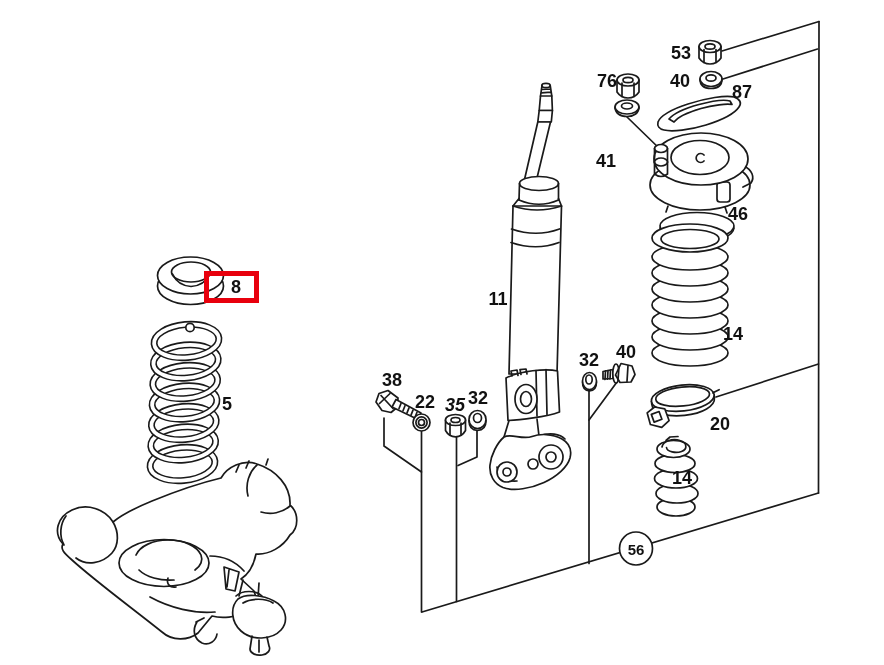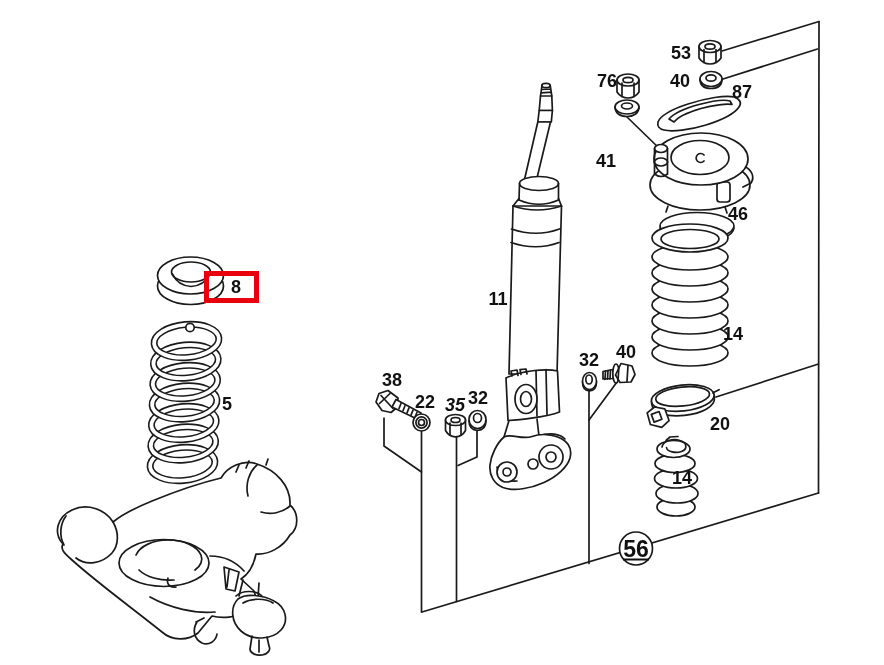--- a/index.html
+++ b/index.html
@@ -14,7 +14,7 @@
   #art .coil-i{stroke:#ffffff;stroke-width:3.8;fill:none;}
   .part-label{position:absolute;transform:translate(-50%,-50%);color:#111;
       font-weight:700;font-size:18px;line-height:1;white-space:nowrap;}
-  .part-label.circled{font-size:23px;text-decoration:underline;}
+  .part-label.circled{font-size:15px;}
   #highlight-box{position:absolute;box-sizing:border-box;background:transparent;}
 </style>
 </head>

